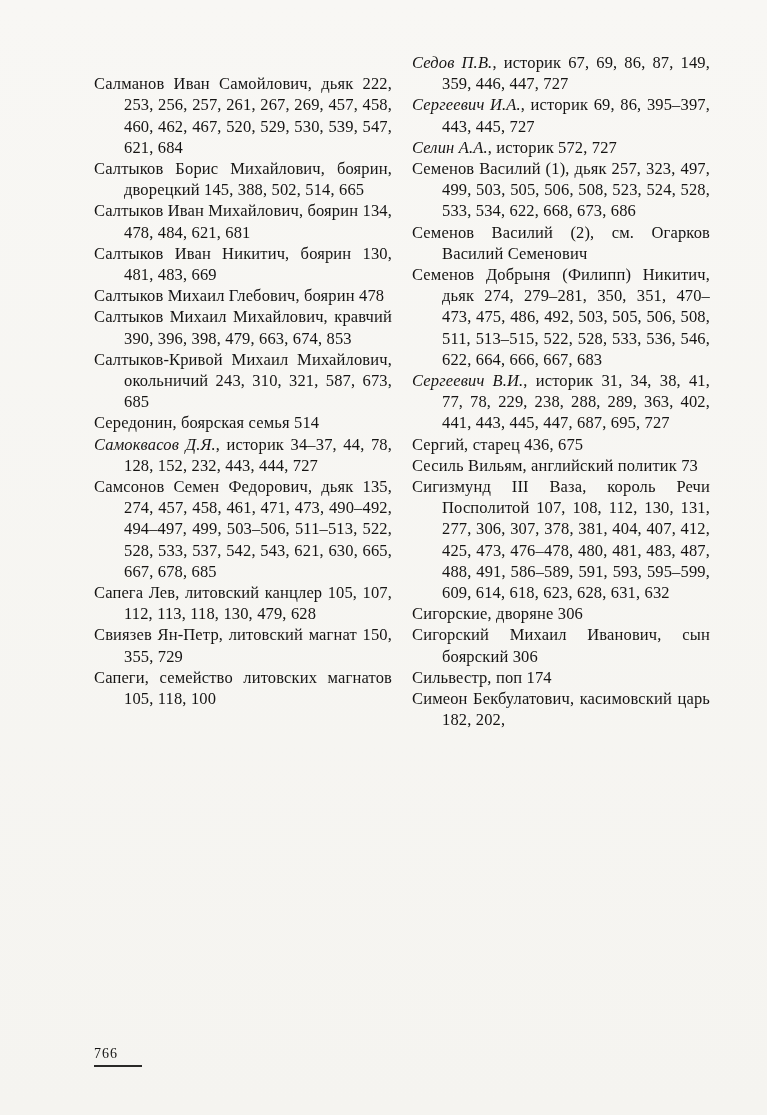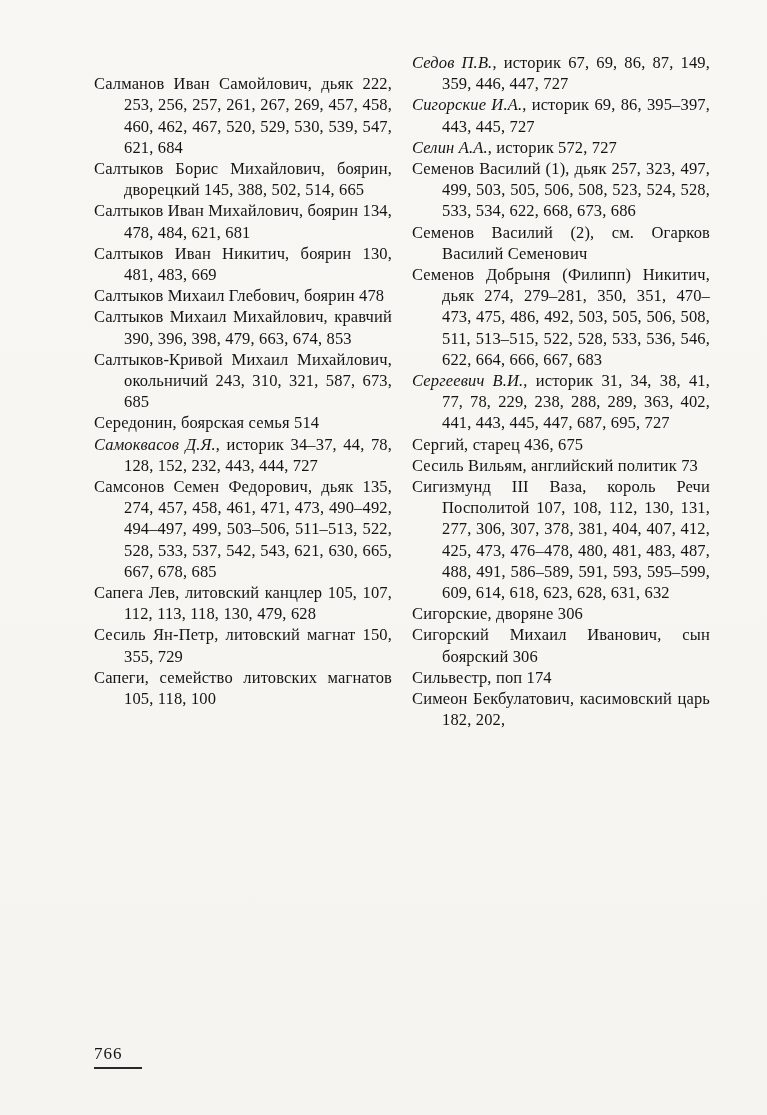--- a/index.html
+++ b/index.html
@@ -82,7 +82,7 @@
       </div>
     <div class="col">
         <p class="entry"><span class="name italic">Седов П.В.</span><span class="rest">, историк 67, 69, 86, 87, 149, 359, 446, 447, 727</span></p>
-        <p class="entry"><span class="name italic">Сигорские И.А.</span><span class="rest">, историк 69, 86, 395–397, 443, 445, 727</span></p>
+        <p class="entry"><span class="name italic">Сергеевич И.А.</span><span class="rest">, историк 69, 86, 395–397, 443, 445, 727</span></p>
         <p class="entry"><span class="name italic">Селин А.А.</span><span class="rest">, историк 572, 727</span></p>
         <p class="entry"><span class="name">Семенов Василий (1)</span><span class="rest">, дьяк 257, 323, 497, 499, 503, 505, 506, 508, 523, 524, 528, 533, 534, 622, 668, 673, 686</span></p>
         <p class="entry"><span class="name">Семенов Василий (2)</span><span class="rest">, см. Огарков Василий Семенович</span></p>

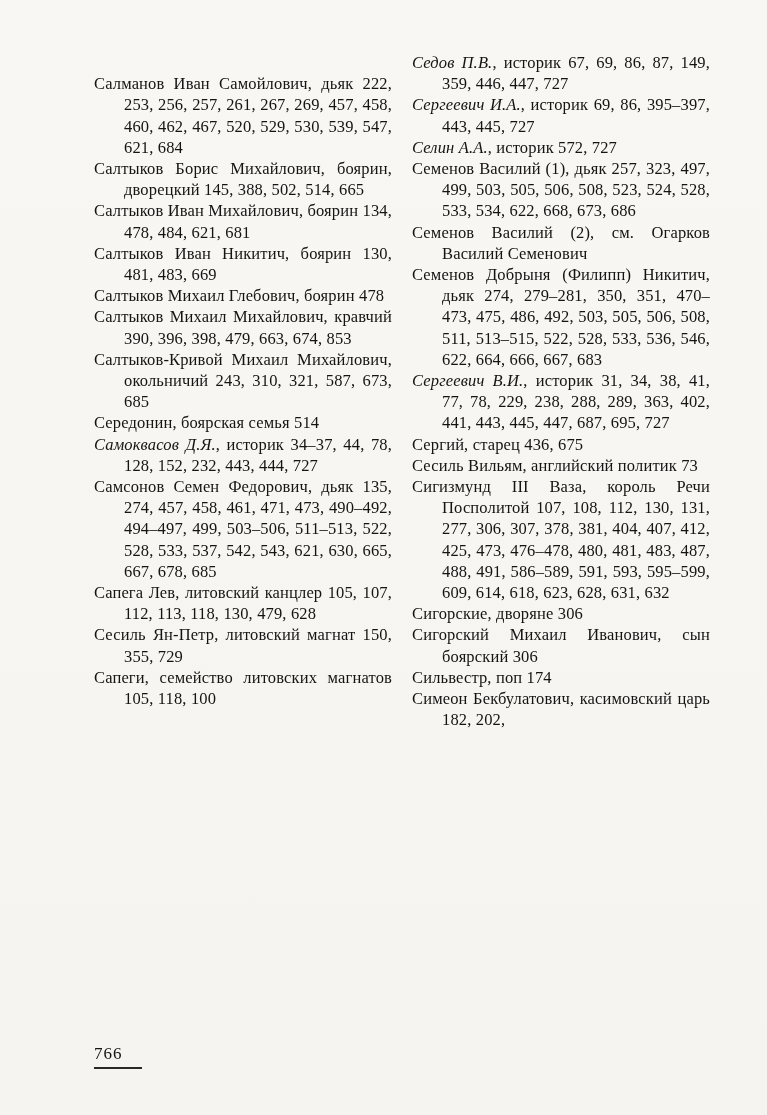--- a/index.html
+++ b/index.html
@@ -77,7 +77,7 @@
         <p class="entry"><span class="name italic">Самоквасов Д.Я.</span><span class="rest">, историк 34–37, 44, 78, 128, 152, 232, 443, 444, 727</span></p>
         <p class="entry"><span class="name">Самсонов Семен Федорович</span><span class="rest">, дьяк 135, 274, 457, 458, 461, 471, 473, 490–492, 494–497, 499, 503–506, 511–513, 522, 528, 533, 537, 542, 543, 621, 630, 665, 667, 678, 685</span></p>
         <p class="entry"><span class="name">Сапега Лев</span><span class="rest">, литовский канцлер 105, 107, 112, 113, 118, 130, 479, 628</span></p>
-        <p class="entry"><span class="name">Сесиль Ян-Петр</span><span class="rest">, литовский магнат 150, 355, 729</span></p>
+        <p class="entry"><span class="name">Свиязев Ян-Петр</span><span class="rest">, литовский магнат 150, 355, 729</span></p>
         <p class="entry"><span class="name">Сапеги</span><span class="rest">, семейство литовских магнатов 105, 118, 100</span></p>
       </div>
     <div class="col">

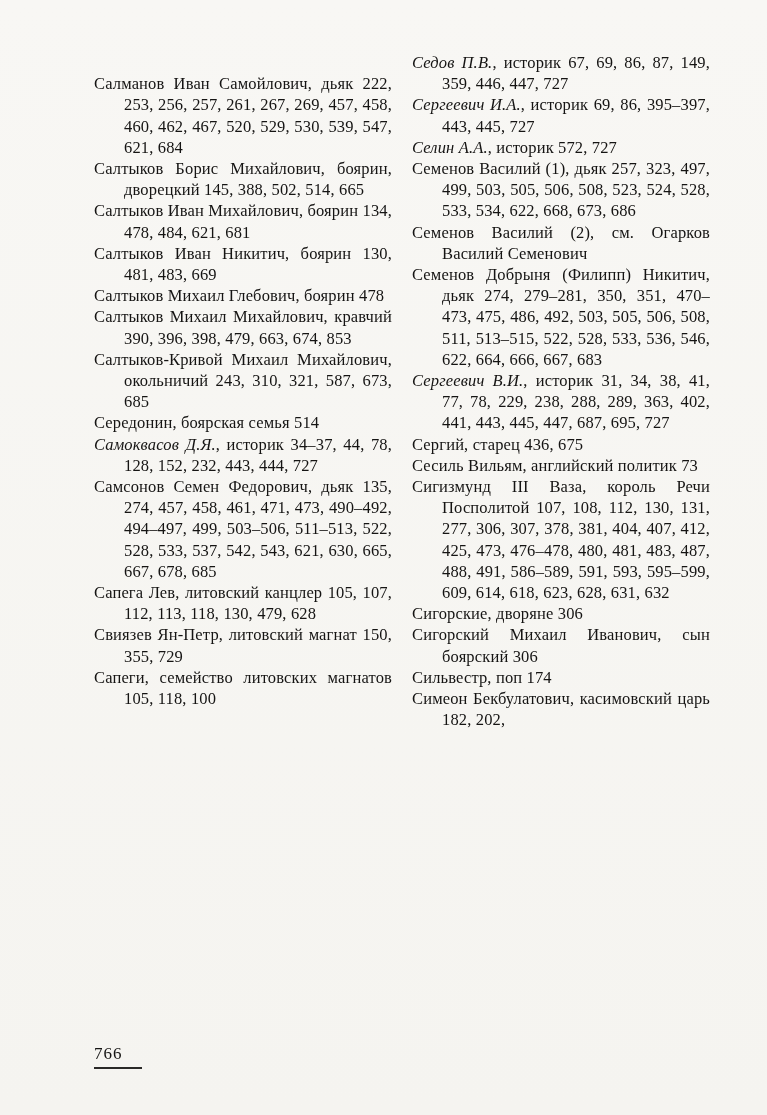--- a/index.html
+++ b/index.html
@@ -49,7 +49,7 @@
     top: 1044px;
   }
   .pagenum {
-    font-size: 17px;
+    font-size: 14px;
     letter-spacing: 1px;
     display: inline-block;
   }

